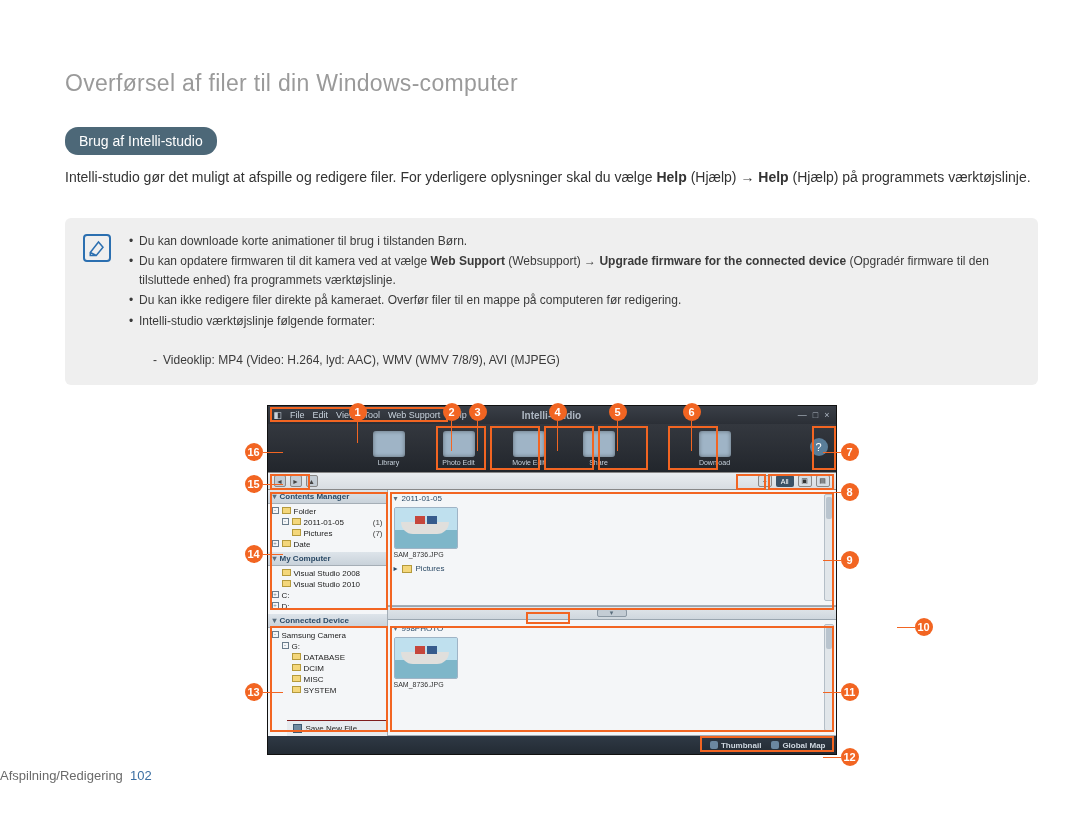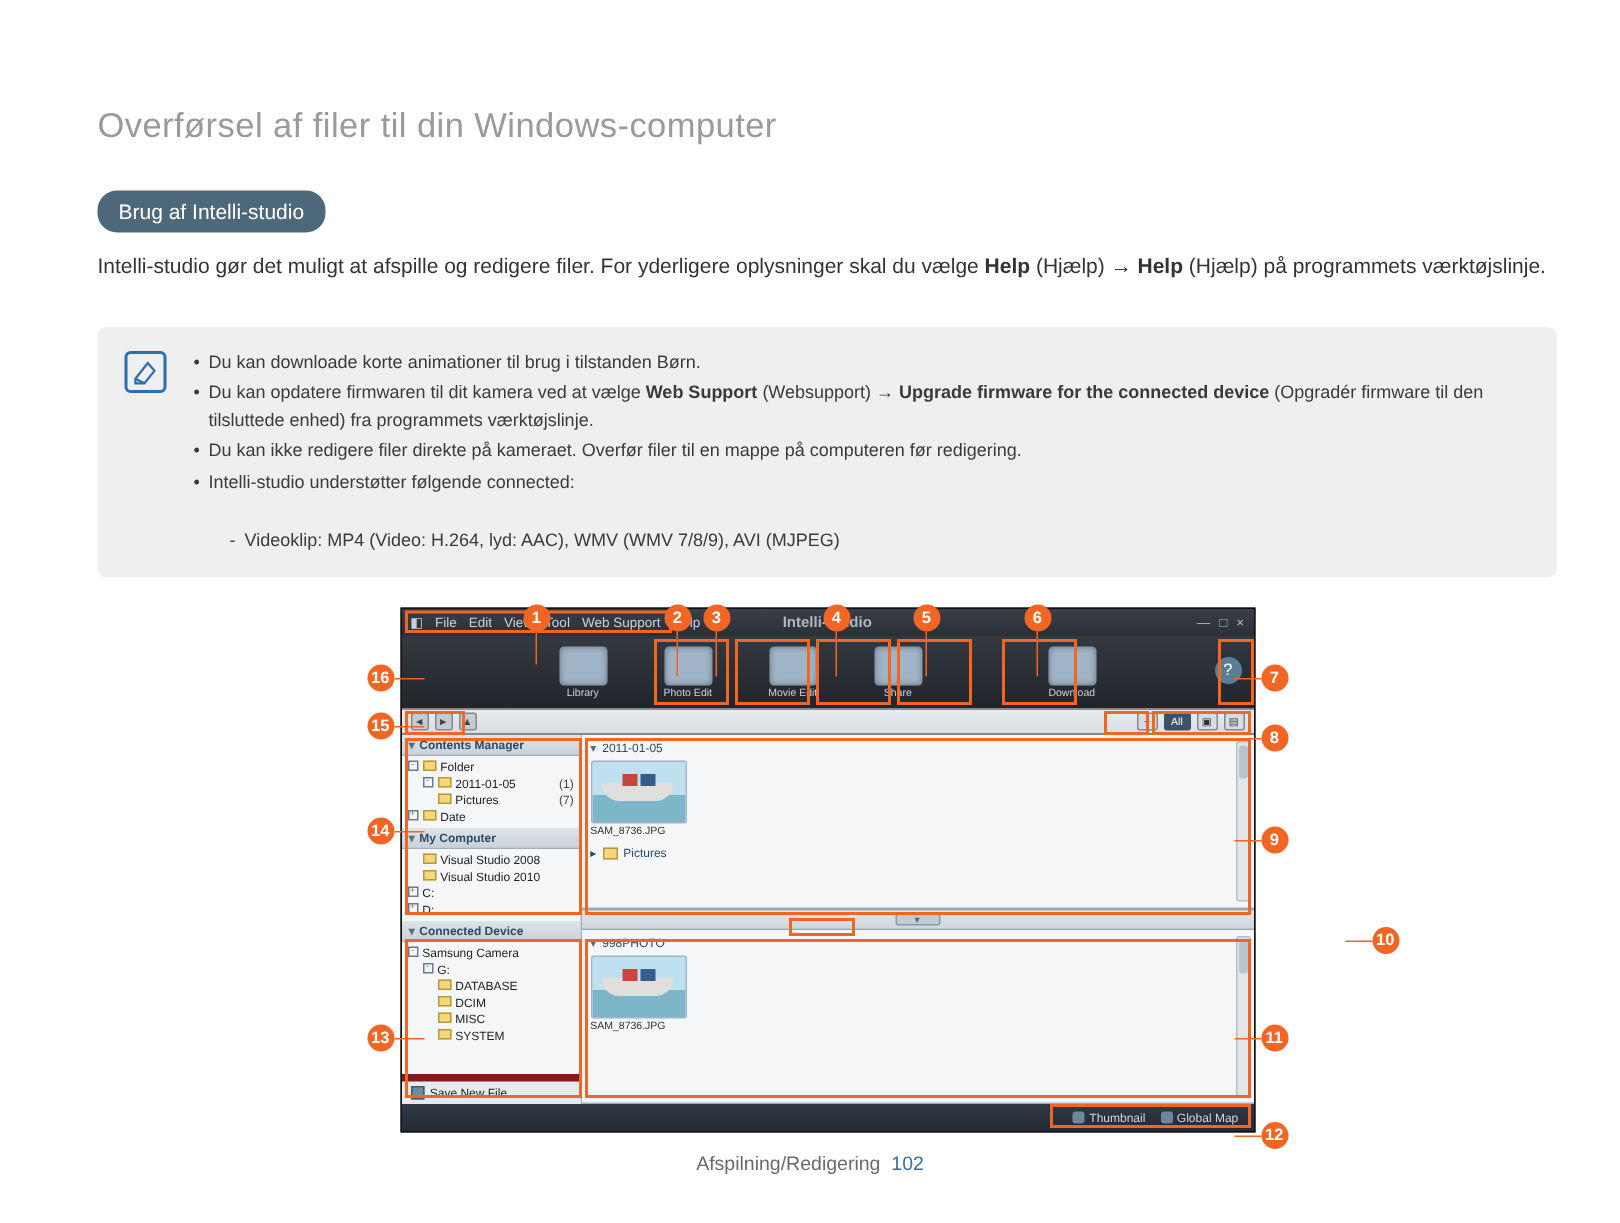--- a/index.html
+++ b/index.html
@@ -253,7 +253,7 @@
       </li>
       <li>Du kan ikke redigere filer direkte på kameraet. Overfør filer til en mappe på computeren før redigering.</li>
       <li>
-        <span>Intelli-studio understøtter følgende connected:</span>
+        <span>Intelli-studio værktøjslinje følgende formater:</span>
         <ul class="sub-list">
           <li>Videoklip: MP4 (Video: H.264, lyd: AAC), WMV (WMV 7/8/9), AVI (MJPEG)</li>
         </ul>

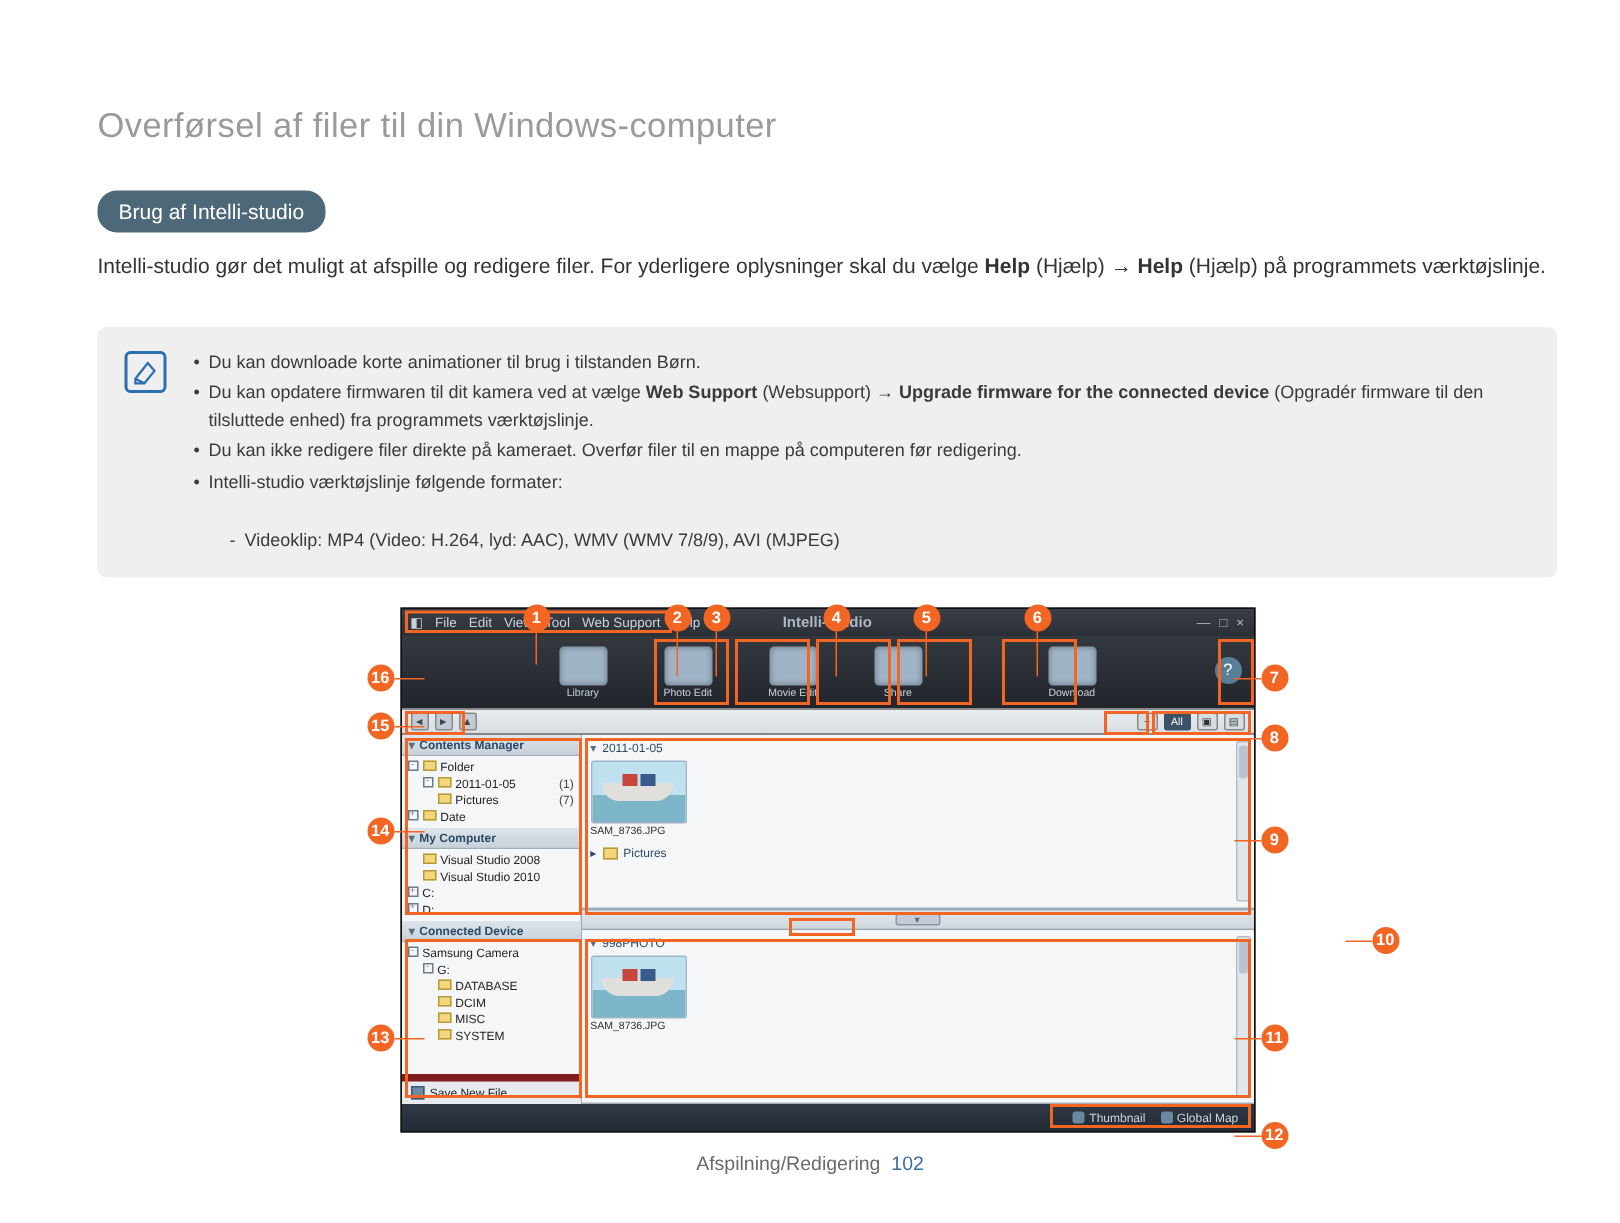--- a/index.html
+++ b/index.html
@@ -170,8 +170,8 @@
   .indent1 { padding-left:10px; }
   .indent2 { padding-left:20px; }
   .save-line {
-    margin-top:auto; background:#e7ebef; border-top:5px solid #7f1d1d;
-    padding:3px 6px; display:flex; align-items:center; gap:4px; font-size:8px;
+    margin-top:auto; background:#e7ebef; border-top:1px solid #7f1d1d;
+    padding:3px 6px; display:flex; align-items:center; gap:4px; font-size:8px;margin-left:19px;
   }
   .save-line .disk { width:9px; height:9px; background:#6e8aa1; border:1px solid #3d5a72; }
 

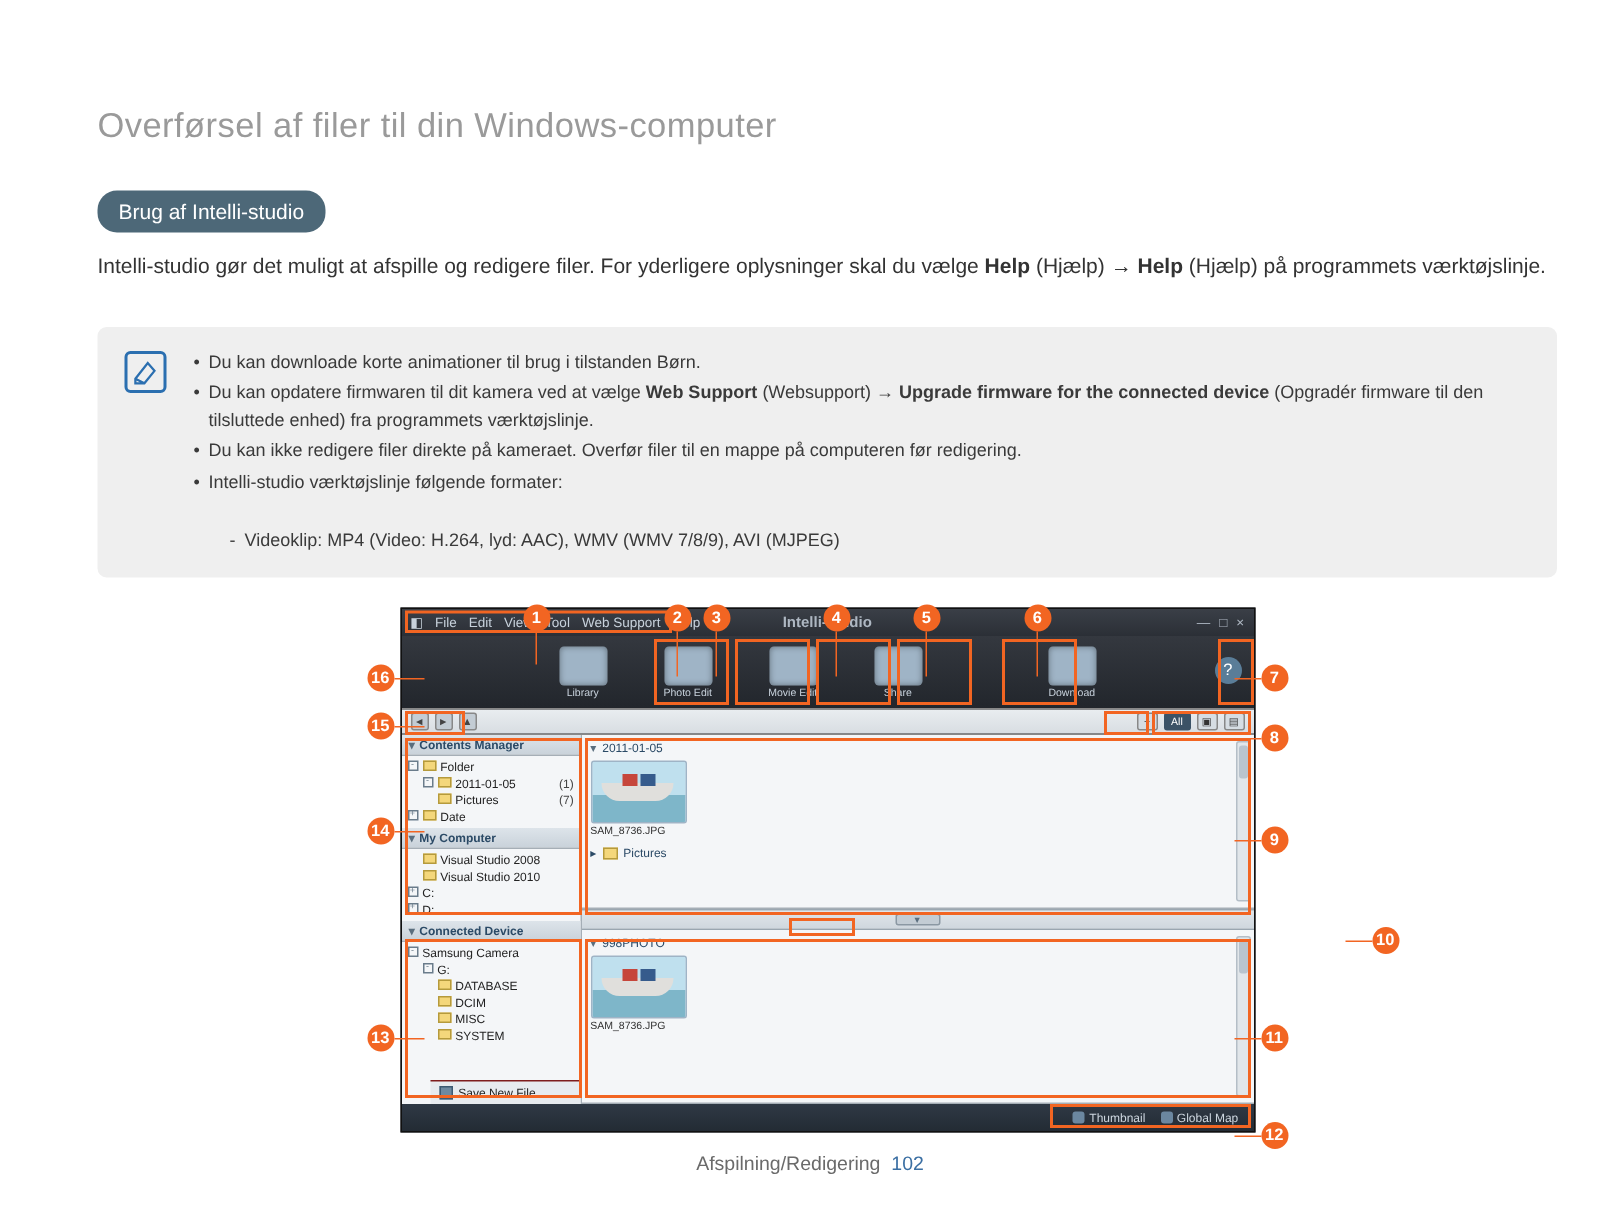--- a/index.html
+++ b/index.html
@@ -211,7 +211,7 @@
     display:flex; align-items:center; justify-content:flex-end; gap:10px; padding:0 10px;
     font-size:8px; color:#cdd6df;
   }
-  .footbar .tab { display:flex; align-items:center; gap:3px; }
+  .footbar .tab { display:flex; align-items:center; gap:3px;font-weight:bold; }
   .footbar .dot { width:8px; height:8px; background:#6b87a0; border-radius:2px; }
 
   .page-footer {

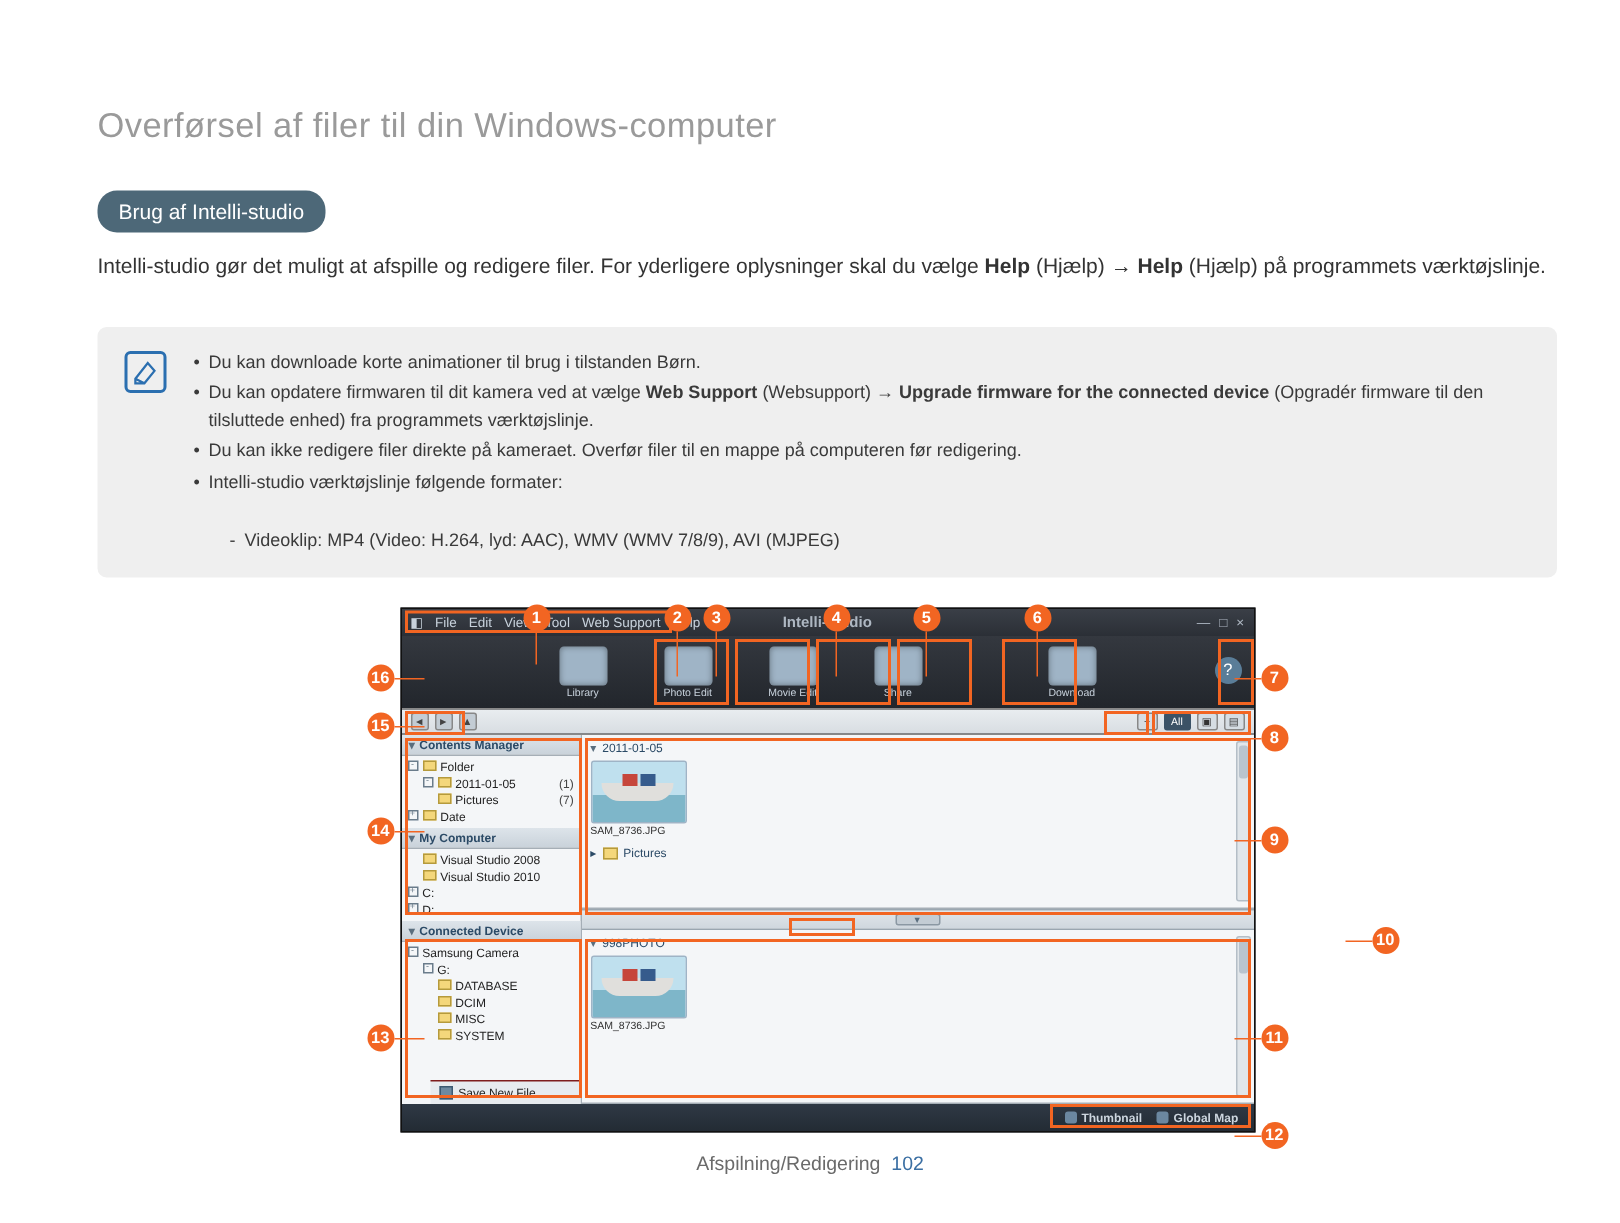--- a/index.html
+++ b/index.html
@@ -215,7 +215,7 @@
   .footbar .dot { width:8px; height:8px; background:#6b87a0; border-radius:2px; }
 
   .page-footer {
-    position:absolute; left:0; right:0; bottom:32px; text-align:center;
+    position:absolute; left:0; right:0; bottom:32px; text-align:left;
     color:#6a6a6a; font-size:13px;
   }
   .page-footer .pg { color:#3b6fa3; }

